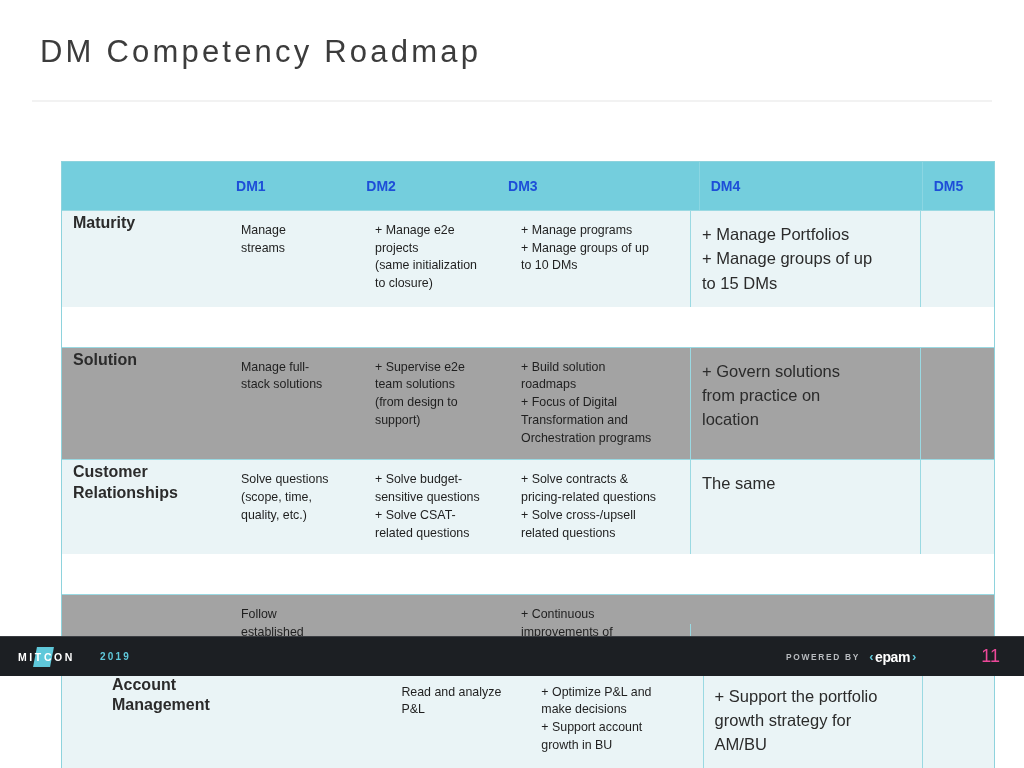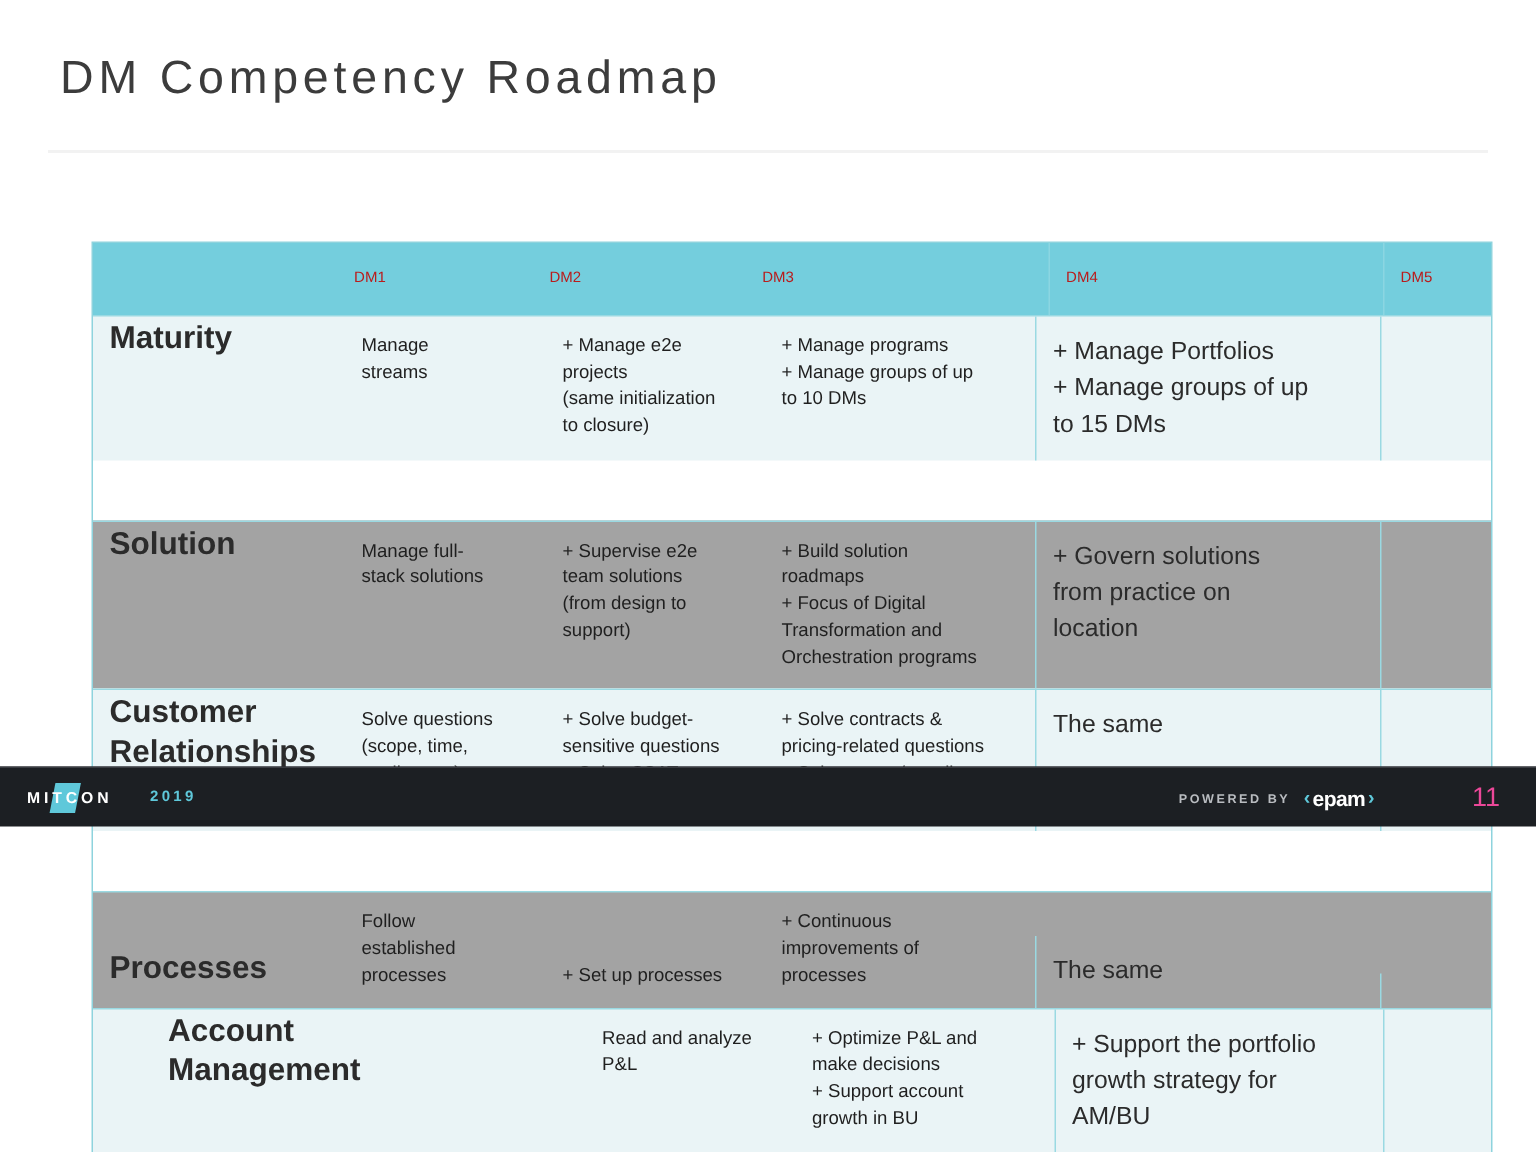--- a/index.html
+++ b/index.html
@@ -12,7 +12,7 @@
   }
   .slide {
     position: relative;
-    width: 1024px; height: 551px;
+    width: 1024px; height: 676px;
     background: #ffffff;
   }
 

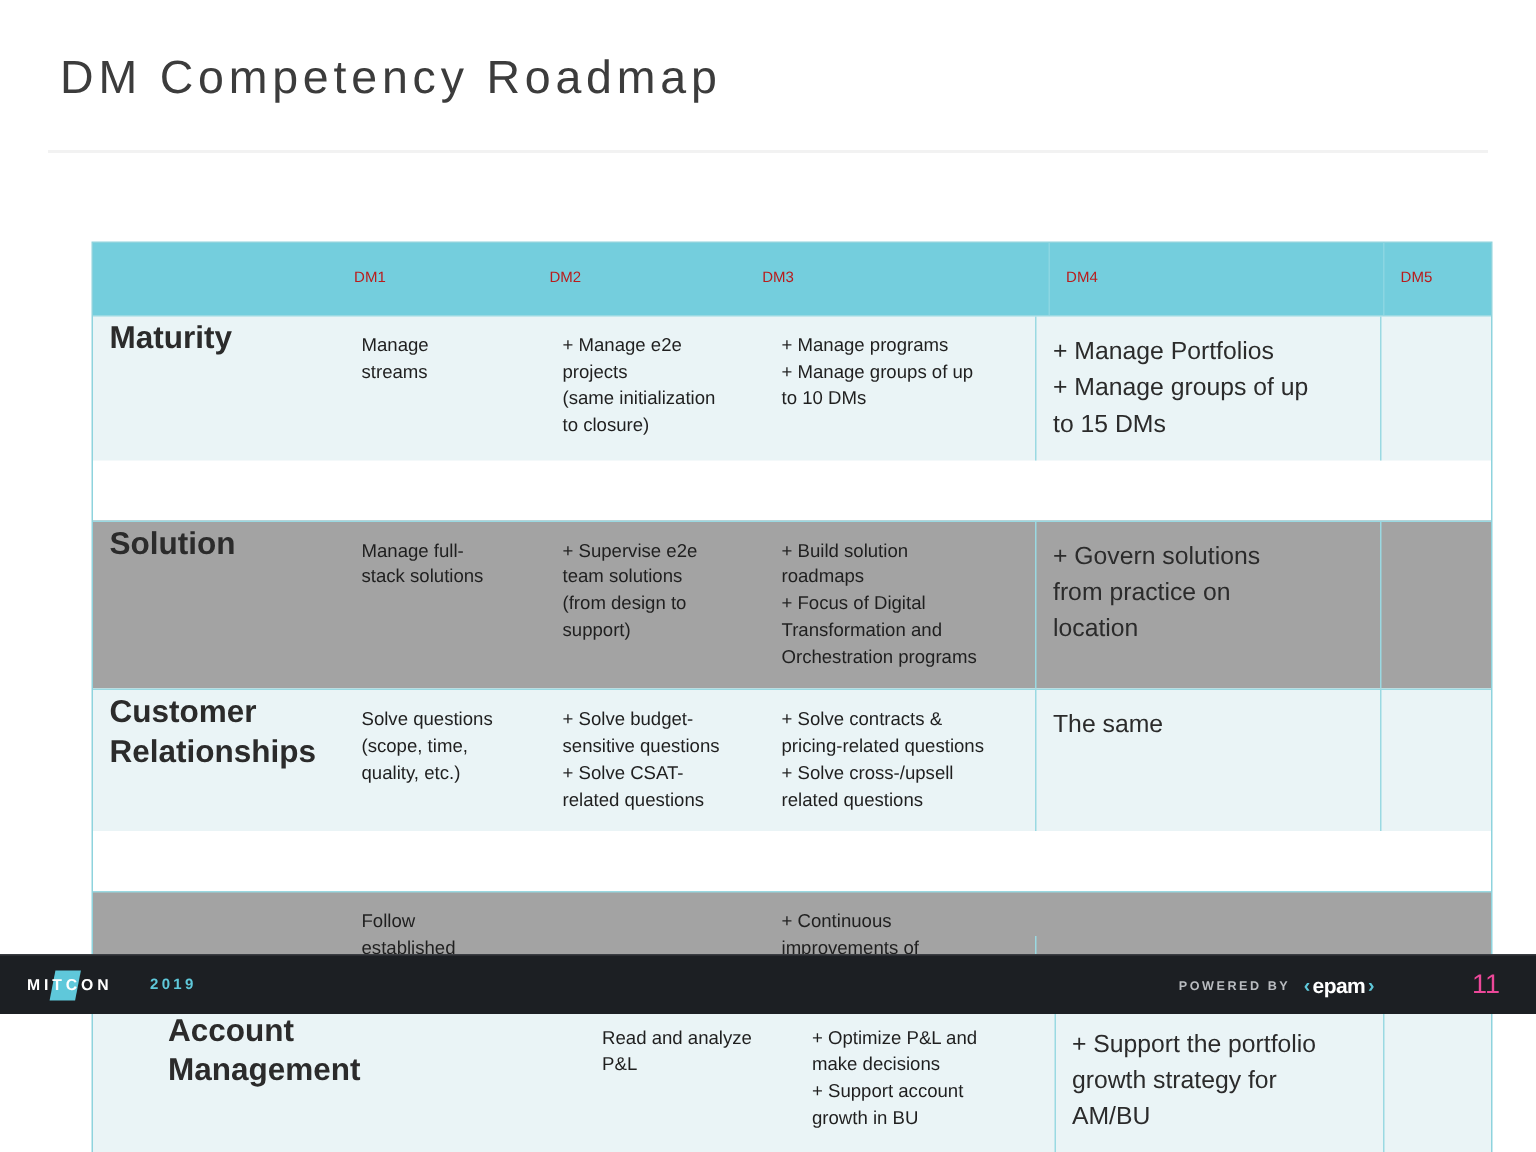--- a/index.html
+++ b/index.html
@@ -49,9 +49,9 @@
   .thead .cell {
     display: flex;
     align-items: center;
-    color: #b91c1c;
-    font-size: 10px;
-    font-weight: 400;
+    color: #1d4ed8;
+    font-size: 14px;
+    font-weight: 700;
     padding-left: 11px;
   }
   .thead .sep { border-left: 1px solid #8bd6e2; }

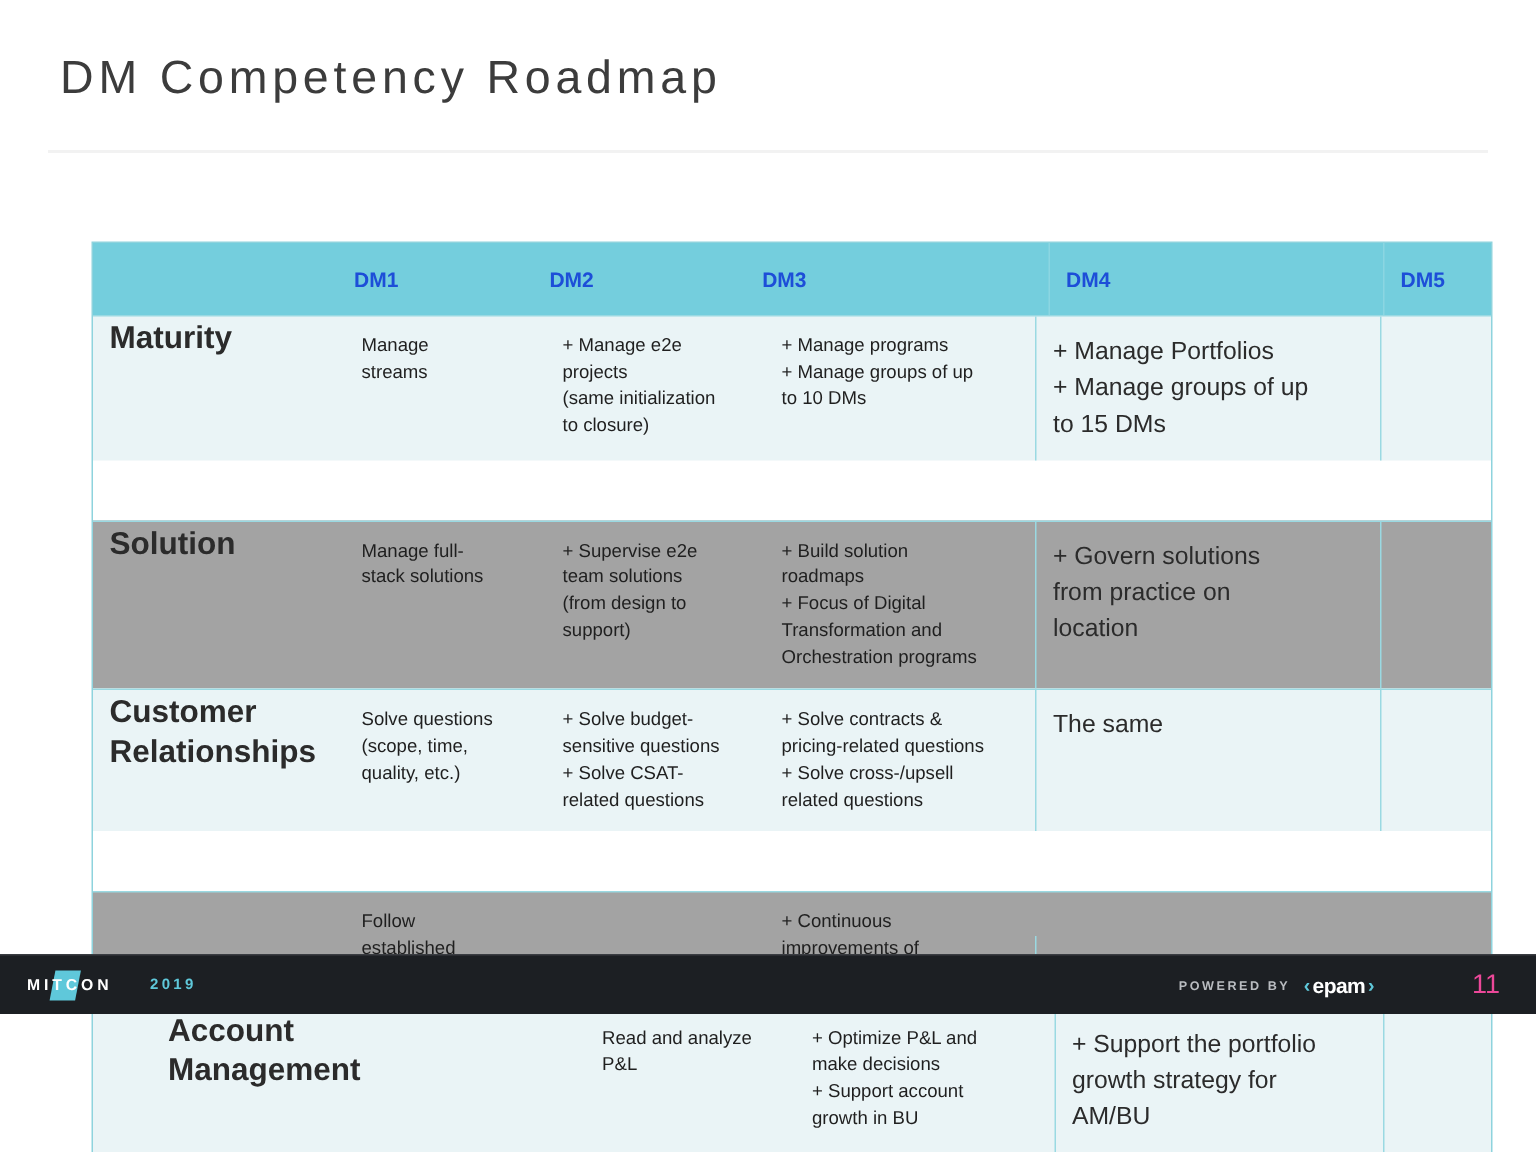--- a/index.html
+++ b/index.html
@@ -81,7 +81,7 @@
   .thead .c-dm5    { width: 74px;  }
 
   .rowlabel {
-    font-size: 21px;
+    font-size: 16px;
     font-weight: 700;
     color: #2b2b2b;
     line-height: 1.28;

